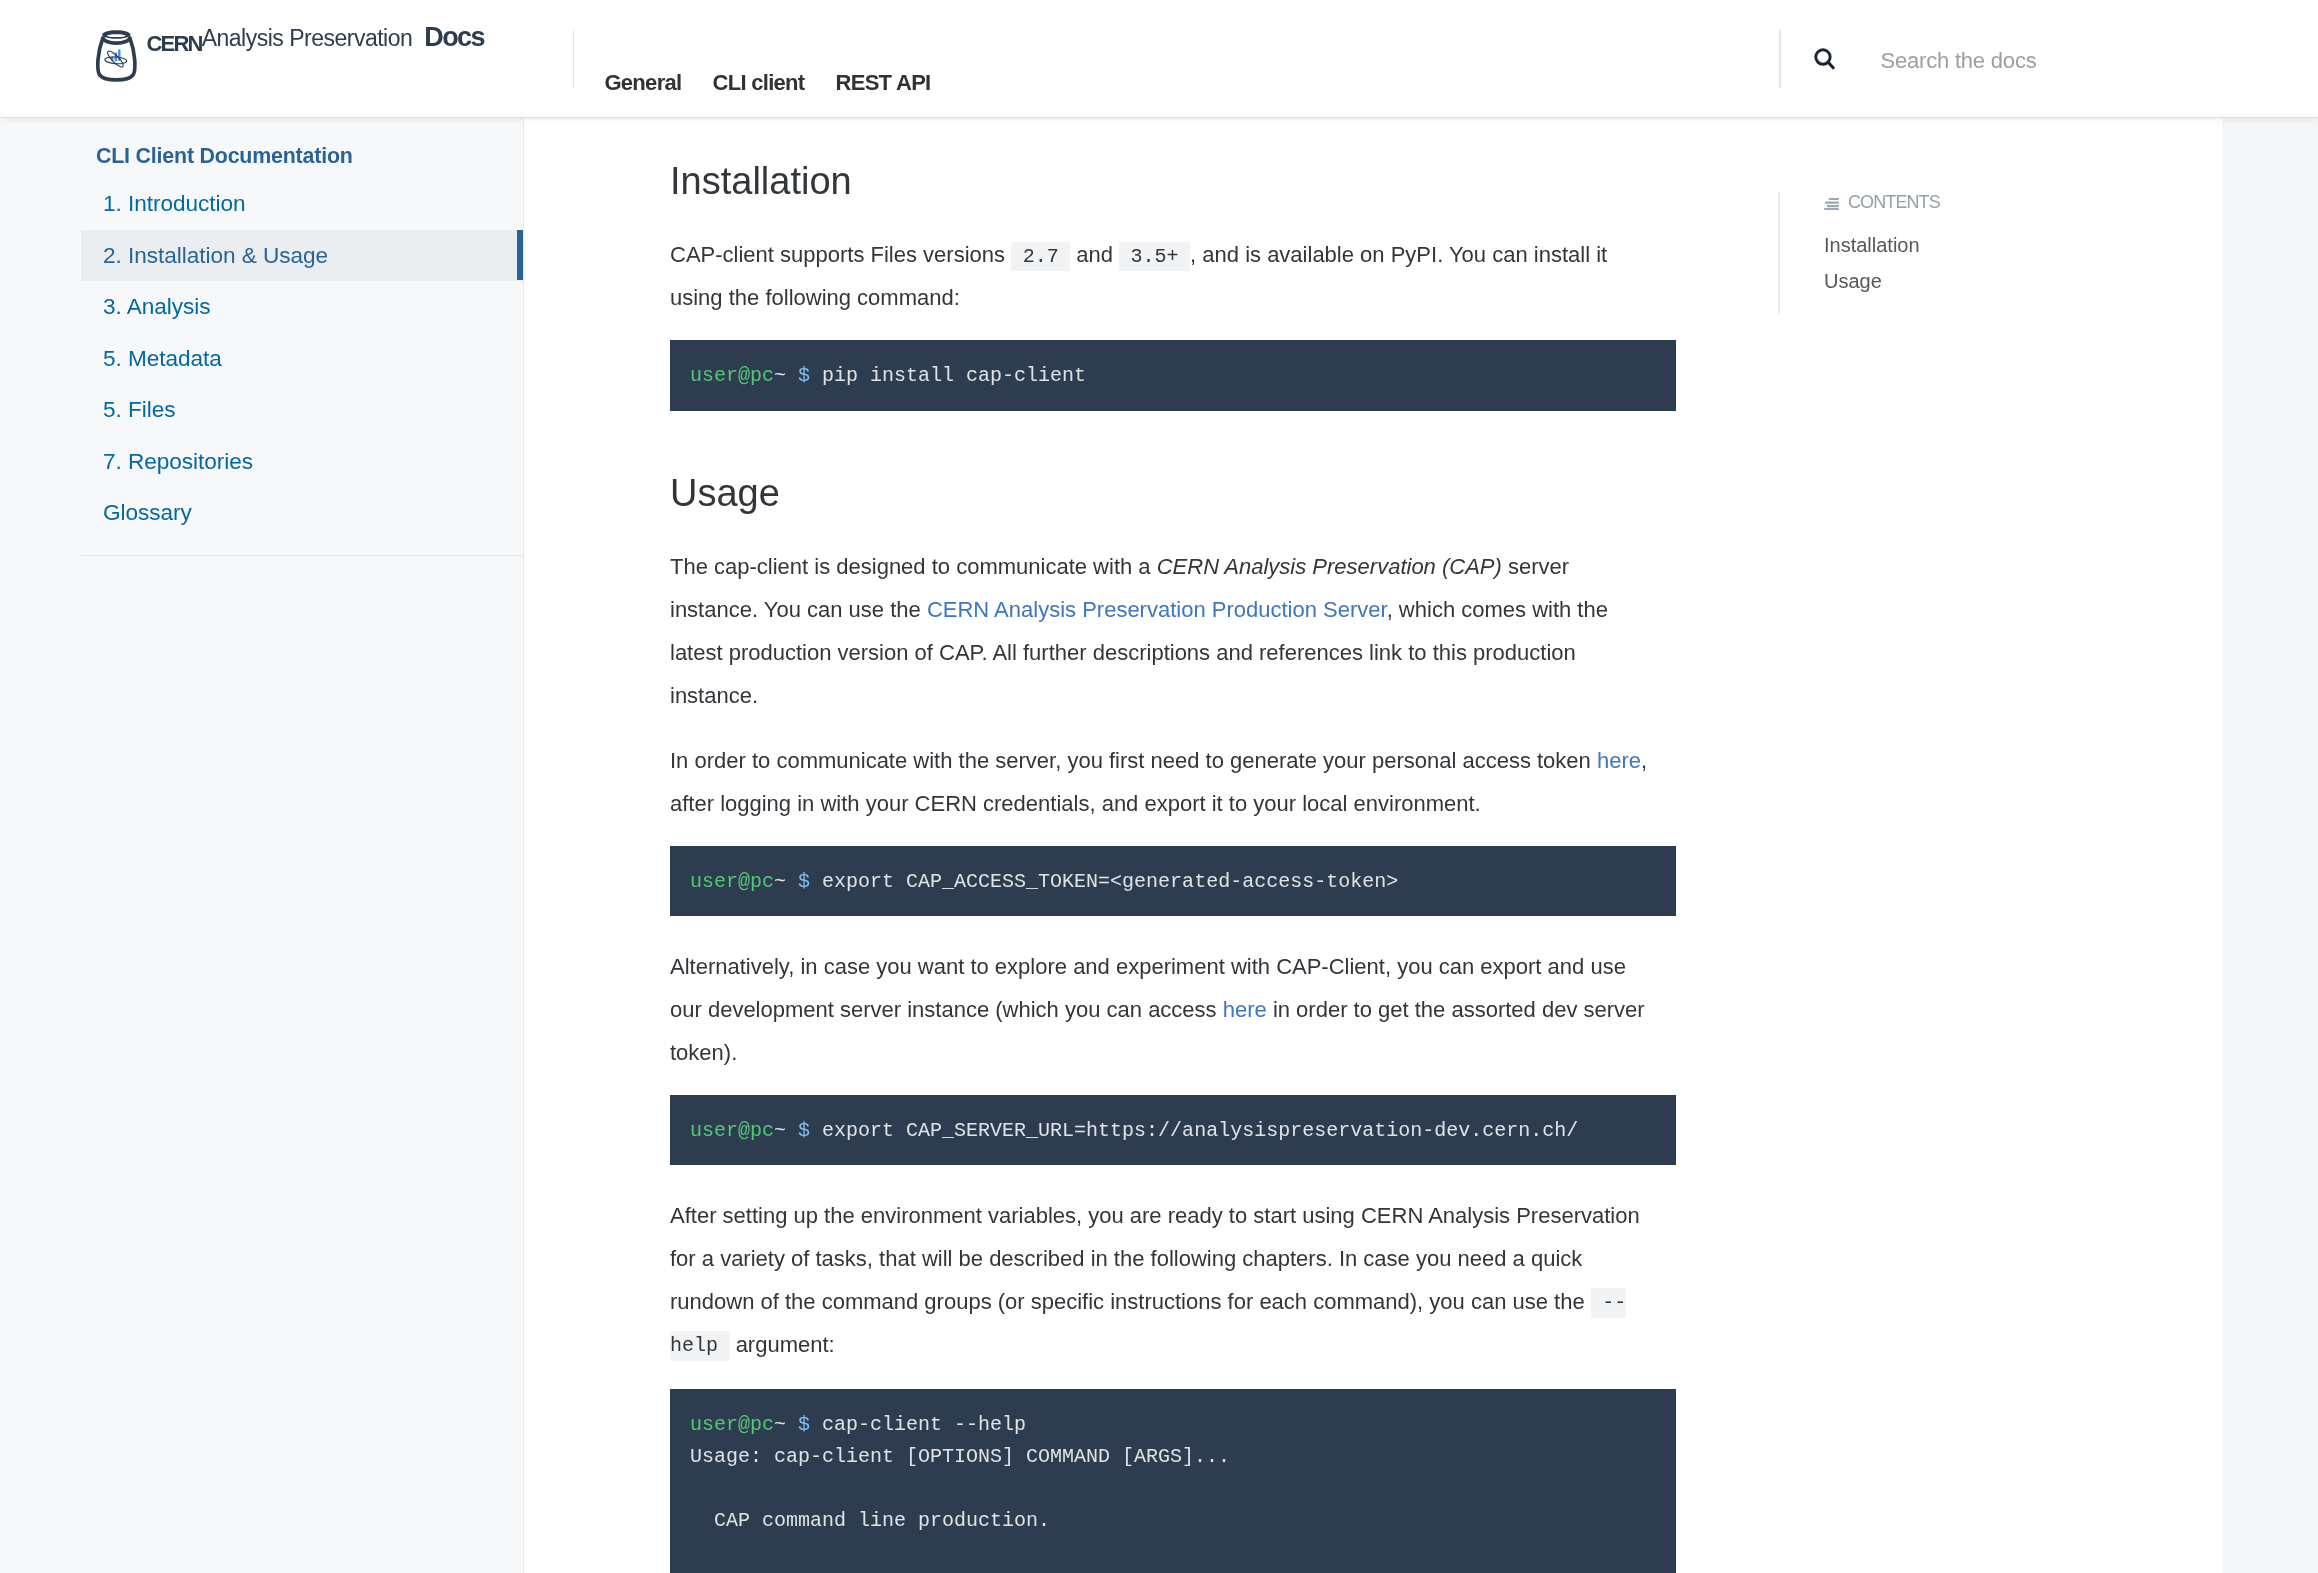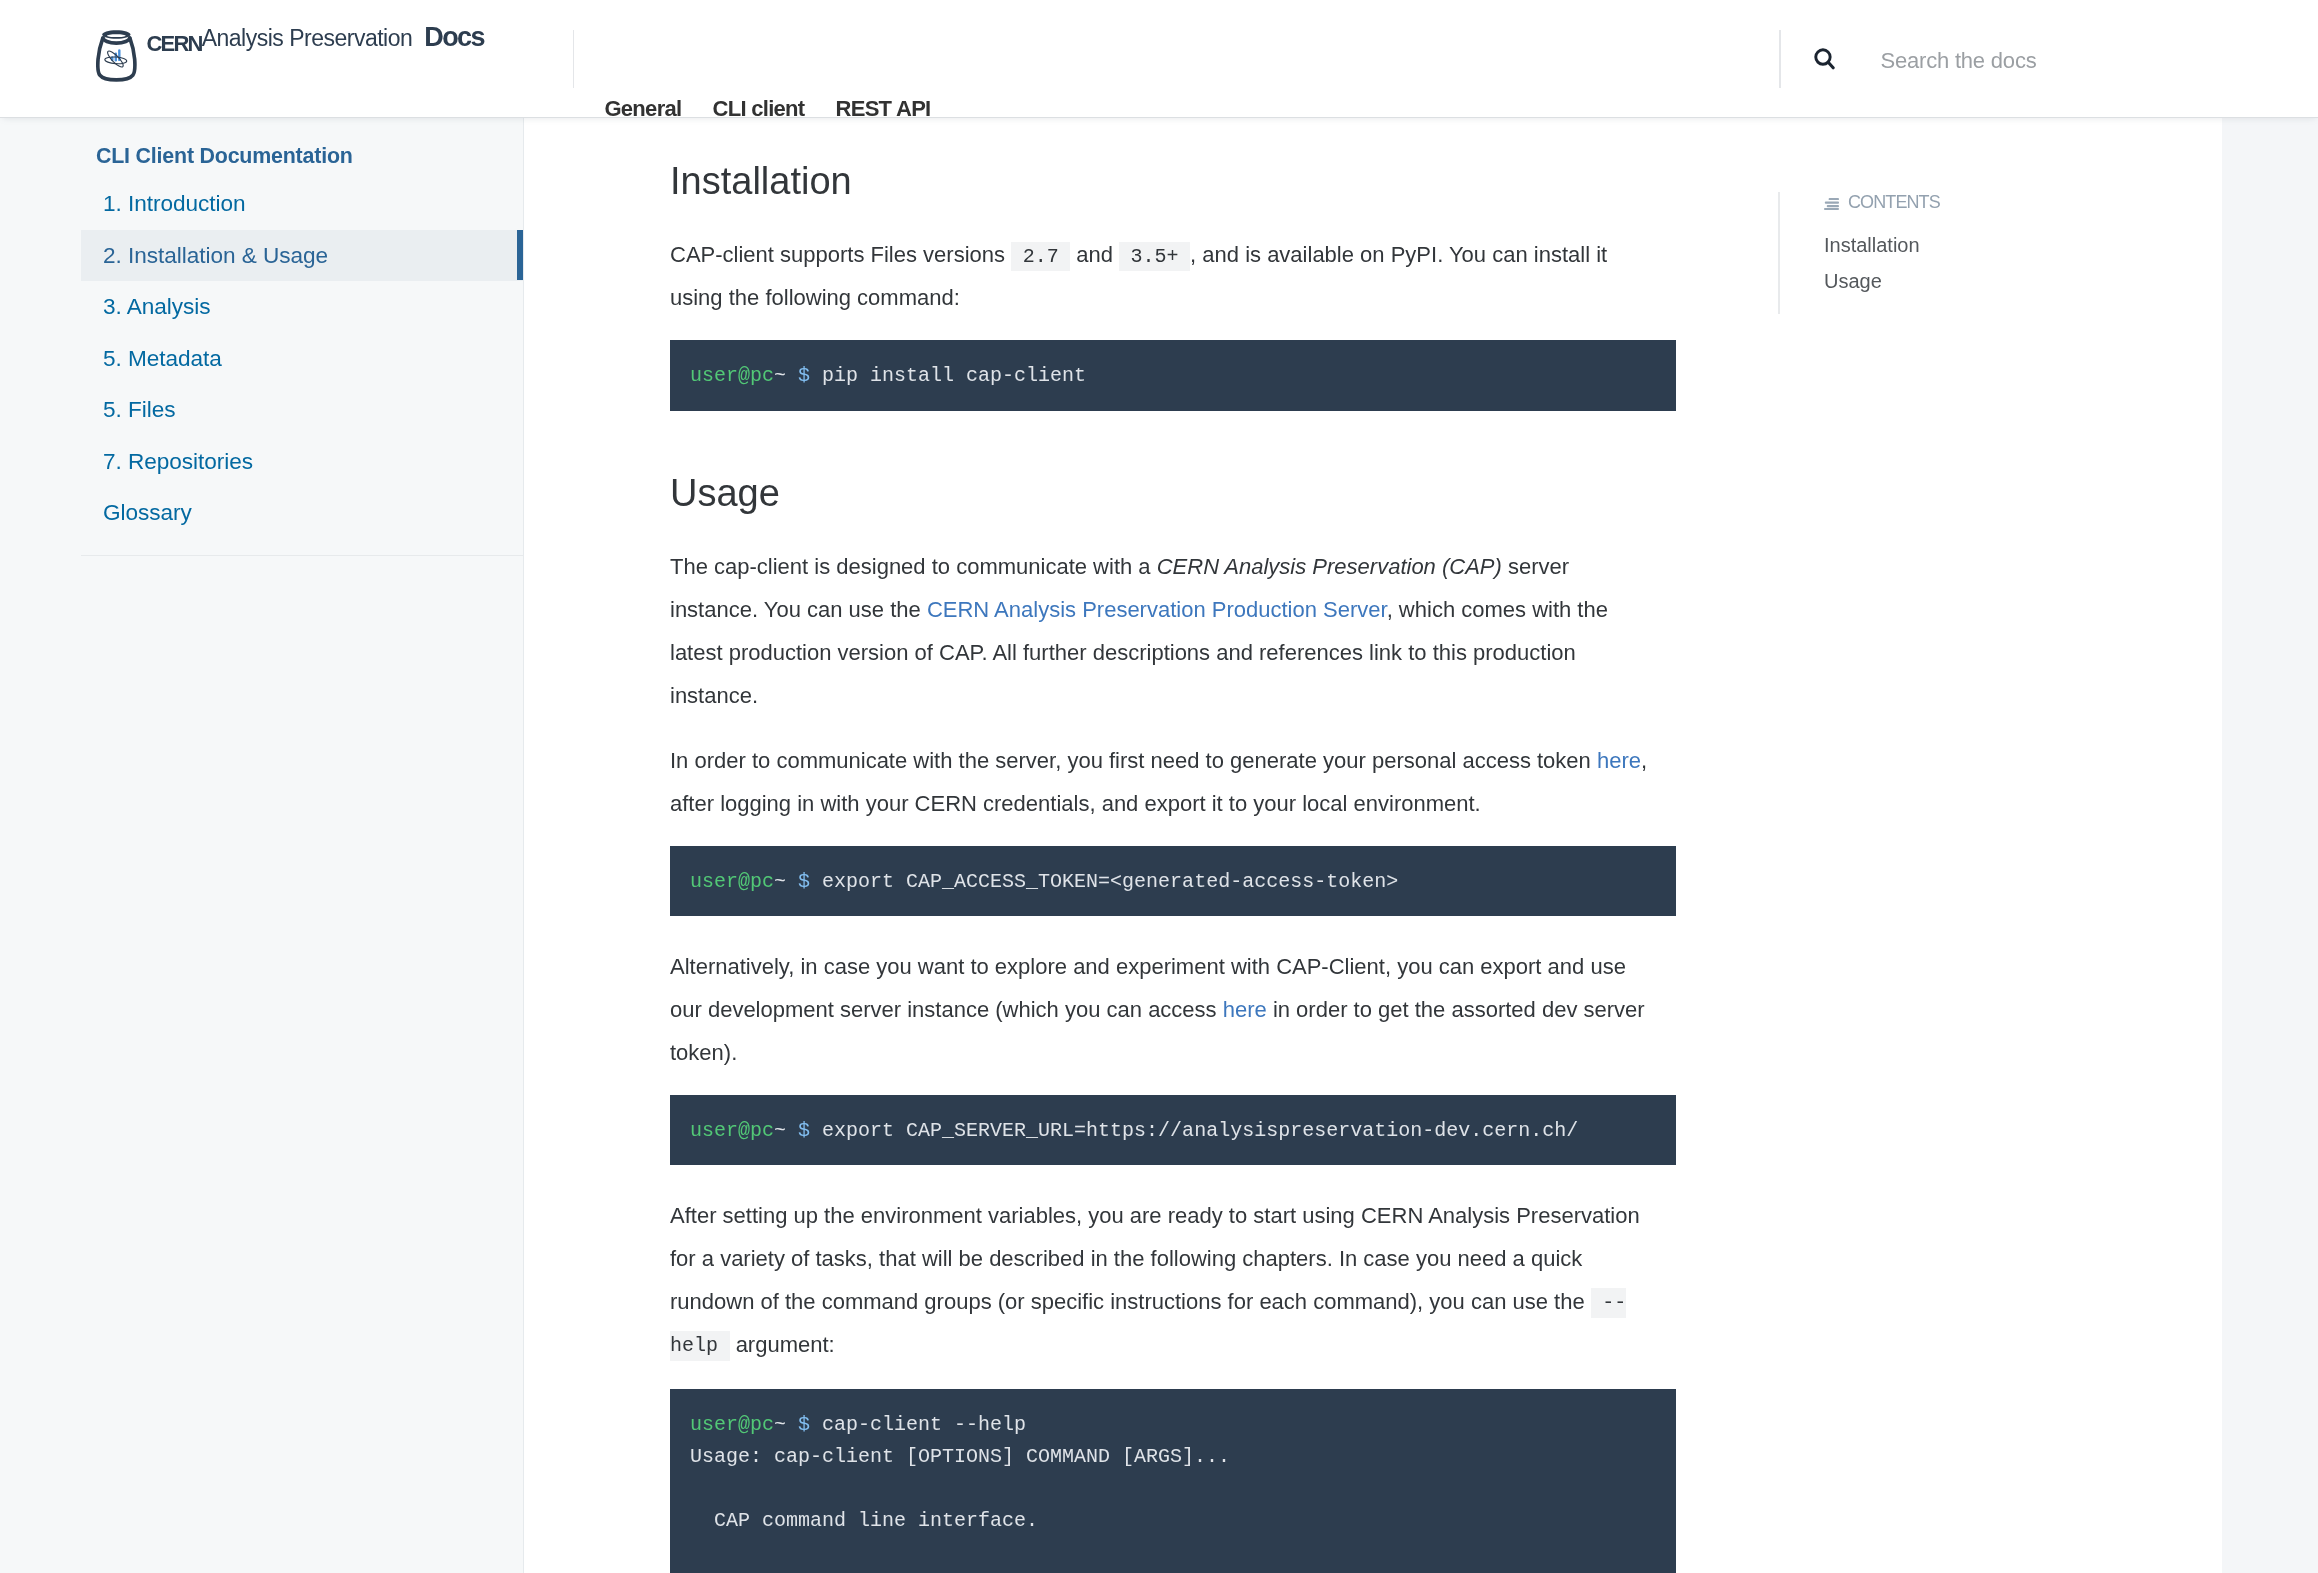--- a/index.html
+++ b/index.html
@@ -28,7 +28,7 @@
   .brand-line3 { font-size:27px; font-weight:bold; color:#2d3d4f; margin-left:12px; letter-spacing:-1.6px; }
 
   .nav-divider { width:1.5px; background:#e4e6e9; margin:30px 0 30px 89px; height:58px; align-self:flex-start; flex:0 0 1.5px; }
-  .nav { display:flex; align-items:flex-end; padding-left:30px; padding-top:50px; }
+  .nav { display:flex; align-items:center; padding-left:30px; padding-top:50px; }
   .nav-item { font-size:22px; font-weight:bold; color:#323232; letter-spacing:-0.7px;
     line-height:16.3px; margin-right:31px; text-decoration:none; white-space:nowrap; }
   .nav-item:last-child { margin-right:0; }

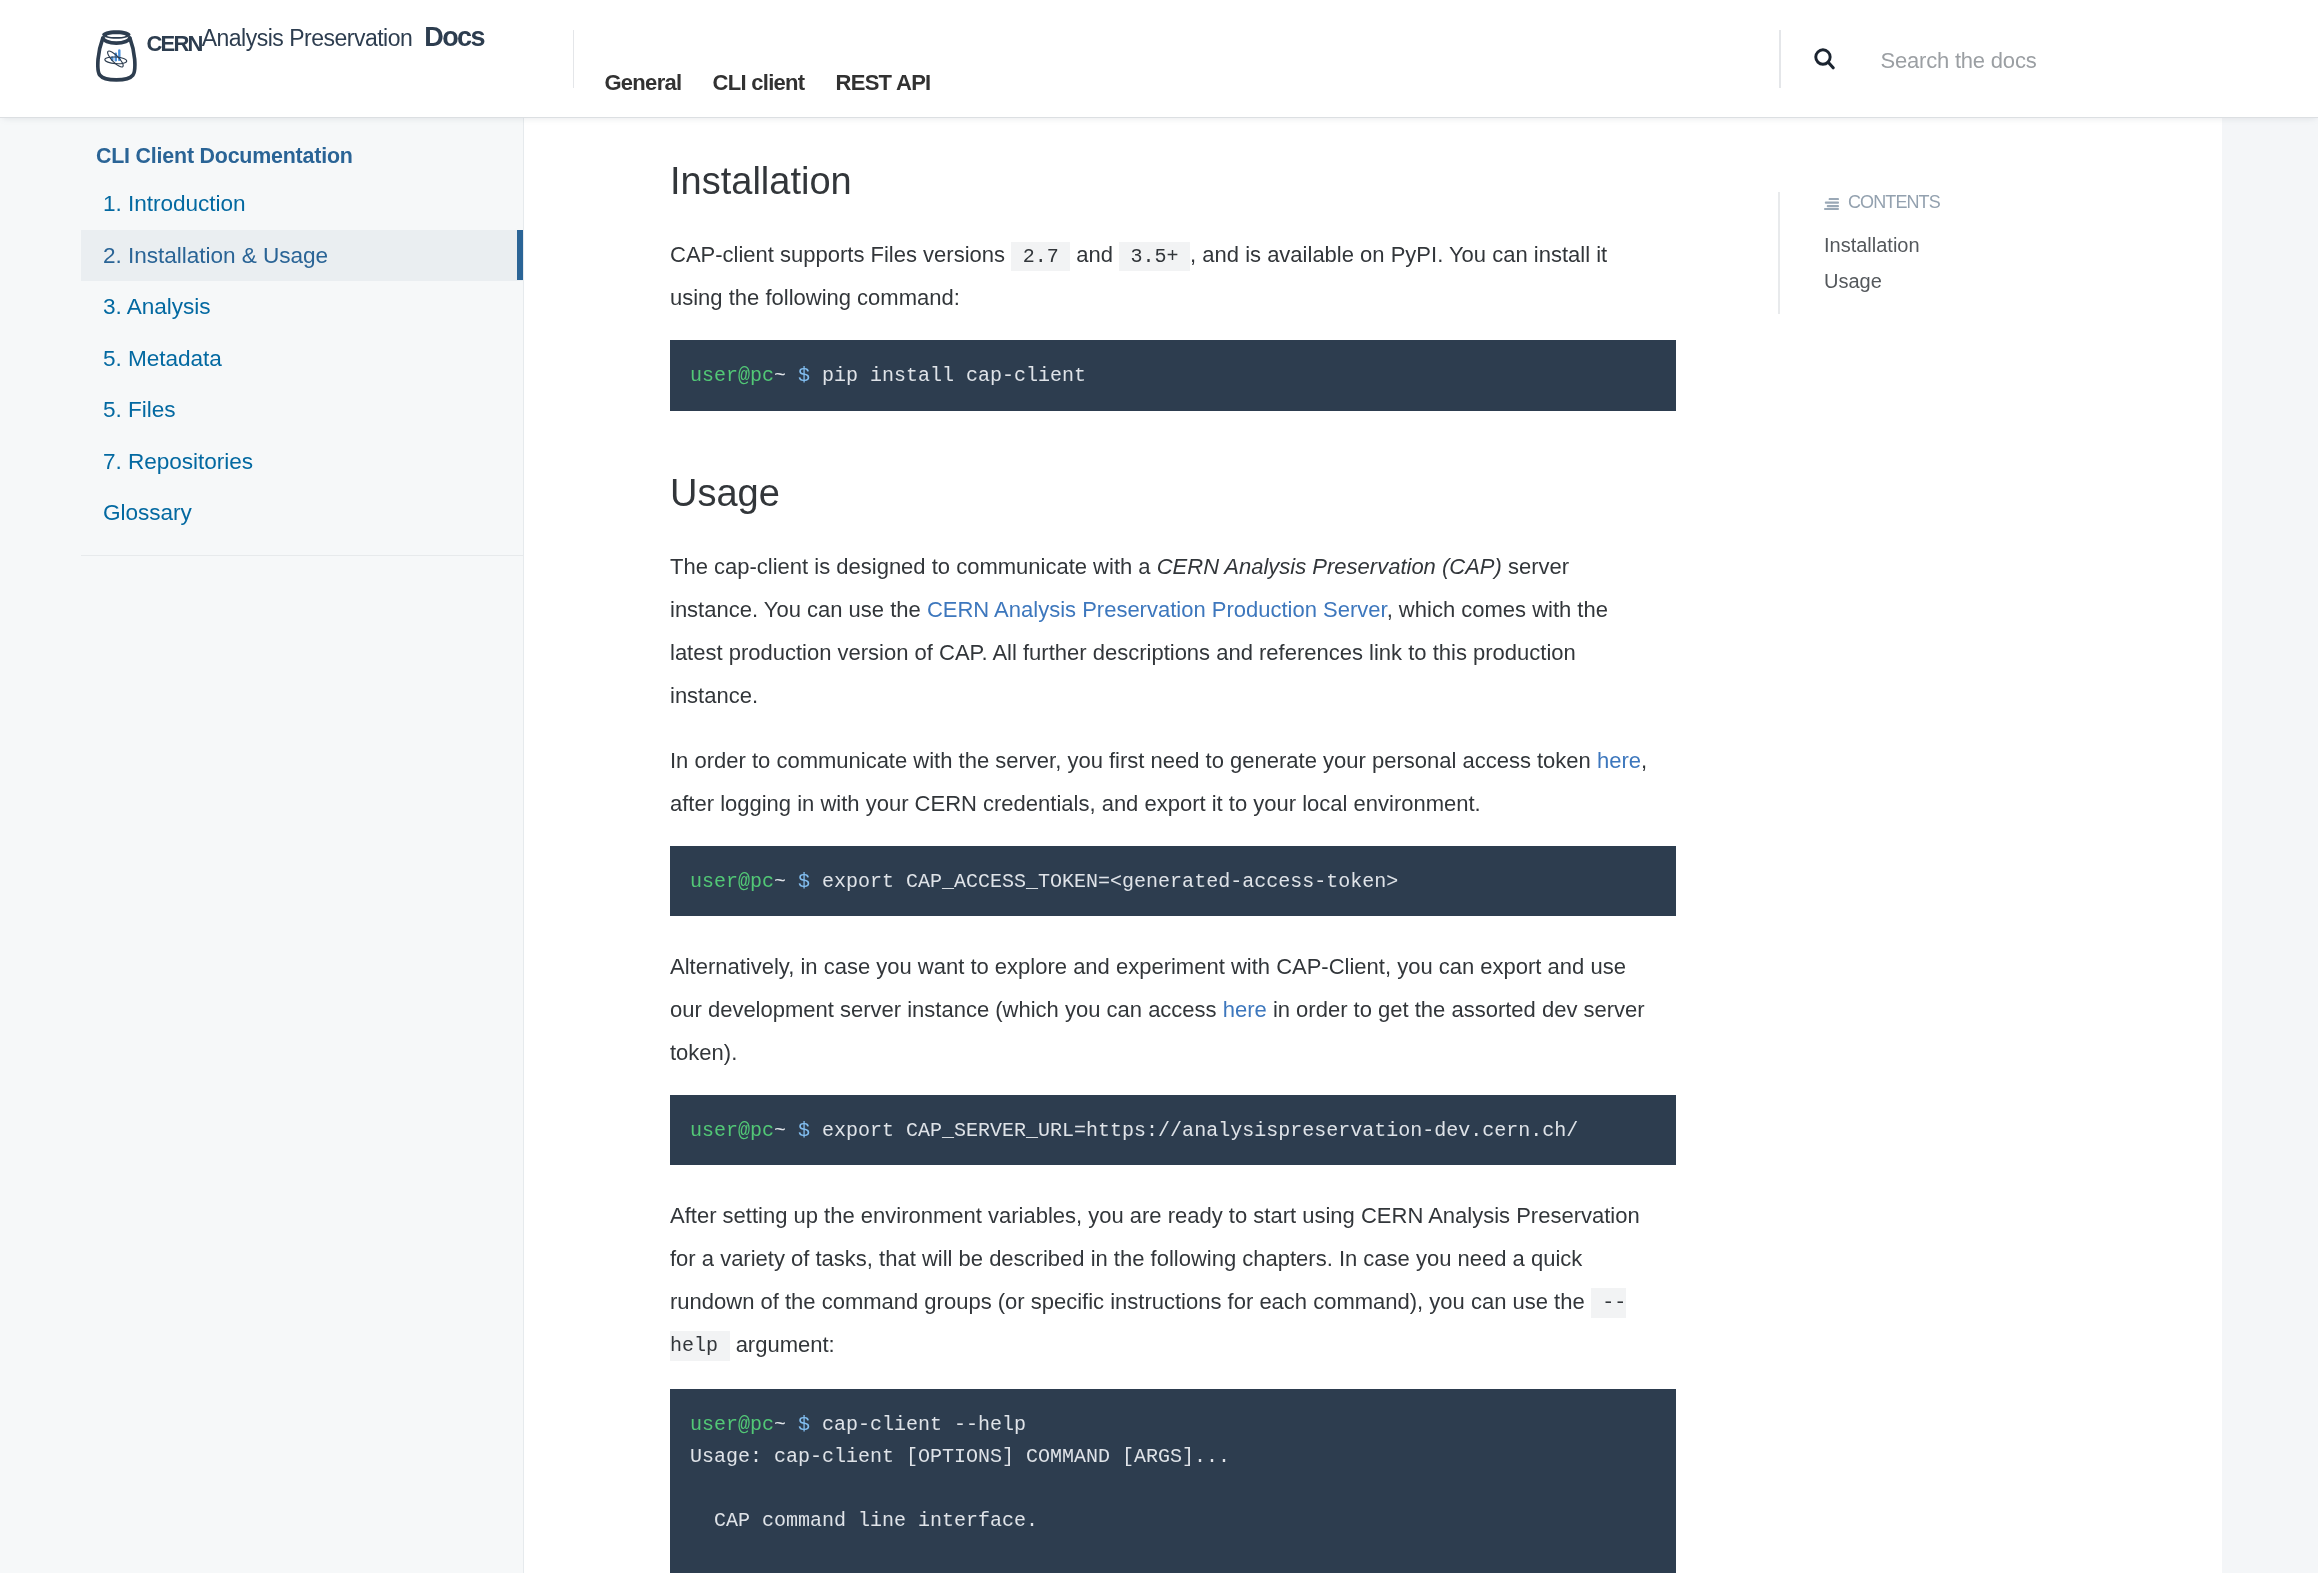--- a/index.html
+++ b/index.html
@@ -188,7 +188,7 @@
         <pre class="block"><span class="host">user@pc</span><span>~</span><span> </span><span class="prompt">$</span><span> cap-client --help</span>
 <span>Usage: cap-client [OPTIONS] COMMAND [ARGS]...</span>
 <span></span>
-<span>  CAP command line interface.</span></pre>
+<span>  CAP command line production.</span></pre>
       </div>
     <div class="toc-rule"></div>
     <nav class="toc">

